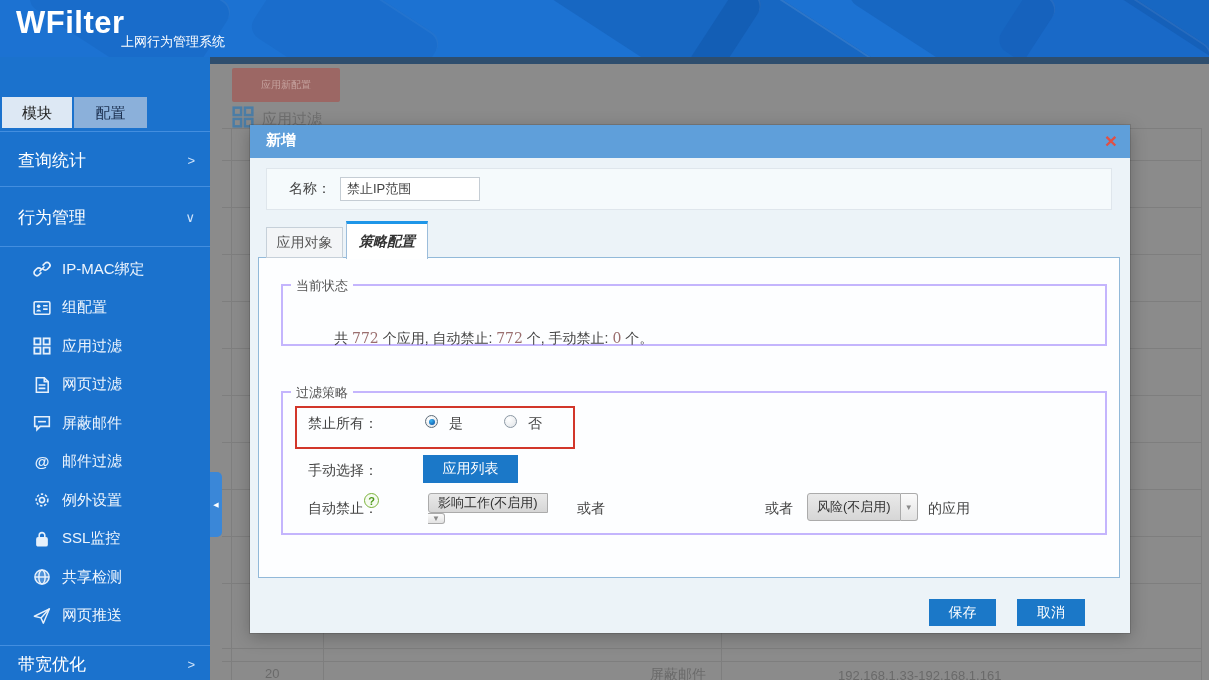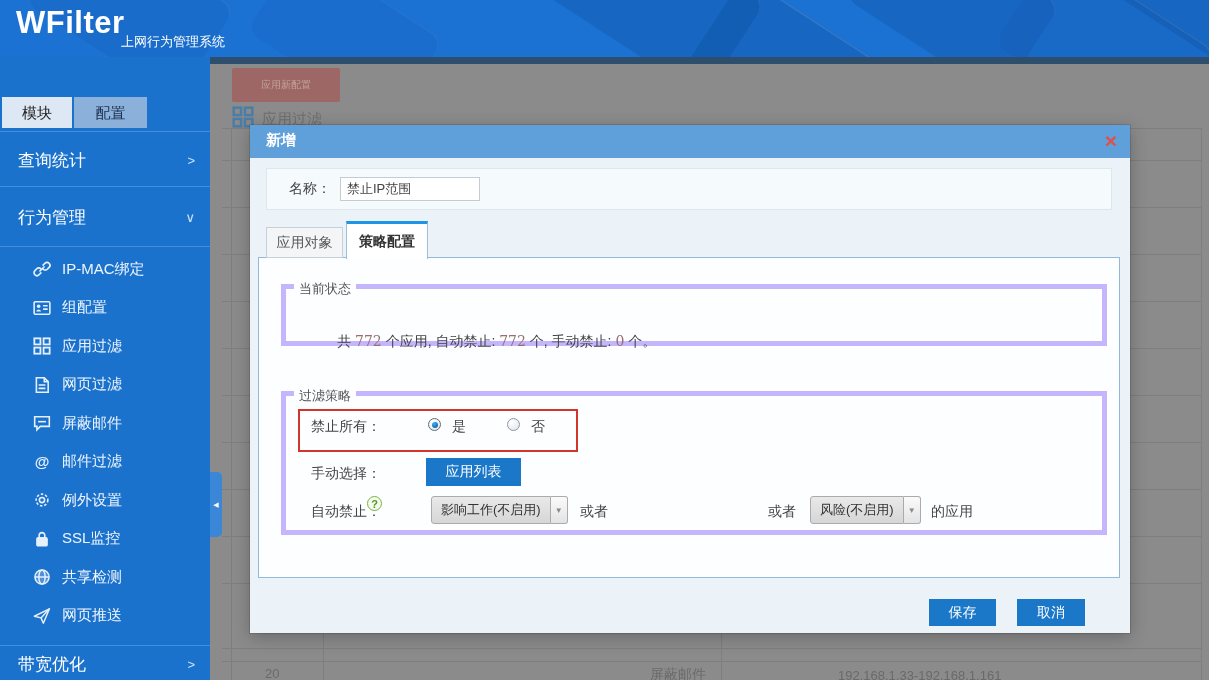--- a/index.html
+++ b/index.html
@@ -69,7 +69,7 @@
     border:1px solid #c6d0d9; color:#555; z-index:2; }
   .mtab.active { left:96px; top:96px; width:82px; height:38px; background:#fff;
     border:1px solid #9cbddb; border-top:3px solid #1e96e8; border-bottom:none;
-    color:#333; font-weight:bold; z-index:3; }
+    color:#333; font-weight:bold; z-index:3;font-style:italic; }
   .panel { position:absolute; left:8px; top:132px; width:862px; height:321px;
     background:#fdfeff; border:1px solid #92b9d9; z-index:1; }
 

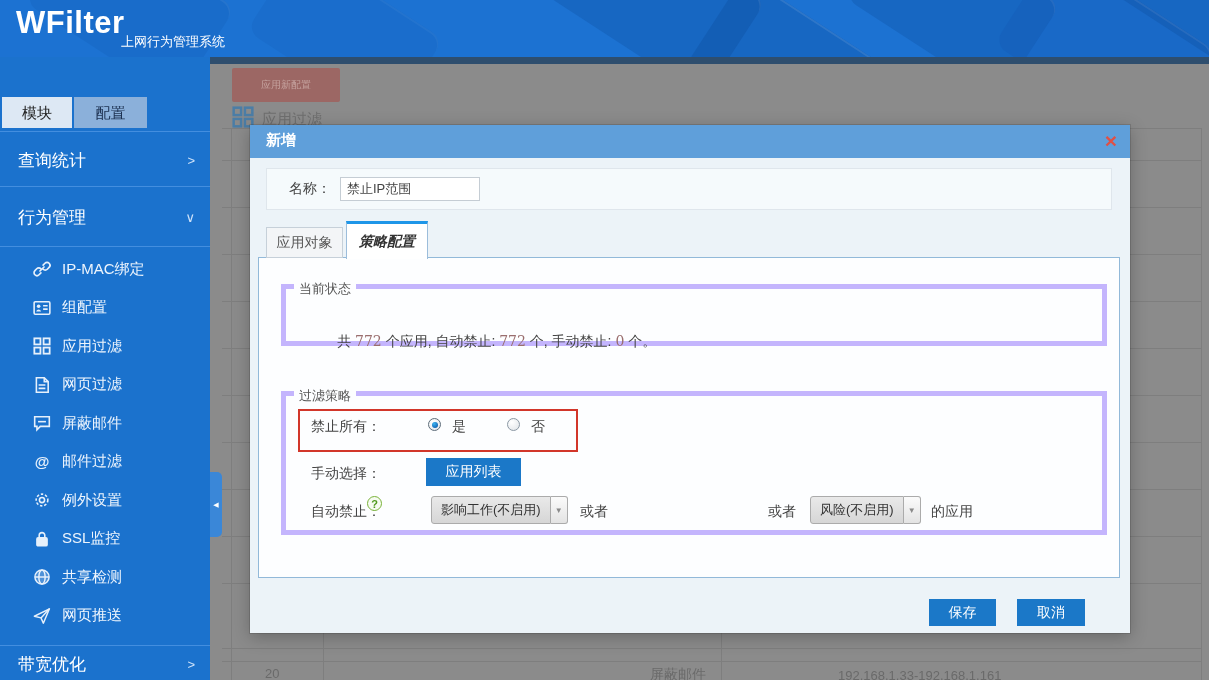--- a/index.html
+++ b/index.html
@@ -73,7 +73,7 @@
   .panel { position:absolute; left:8px; top:132px; width:862px; height:321px;
     background:#fdfeff; border:1px solid #92b9d9; z-index:1; }
 
-  .fs { position:absolute; border:5px solid #c4b5fd; }
+  .fs { position:absolute; border:2px solid #c4b5fd; }
   .fs legend { position:absolute; top:-9px; left:8px; background:#fdfeff;
     padding:0 5px; font-size:13px; color:#555; }
   .fs1 { left:22px; top:26px; width:826px; height:62px; }

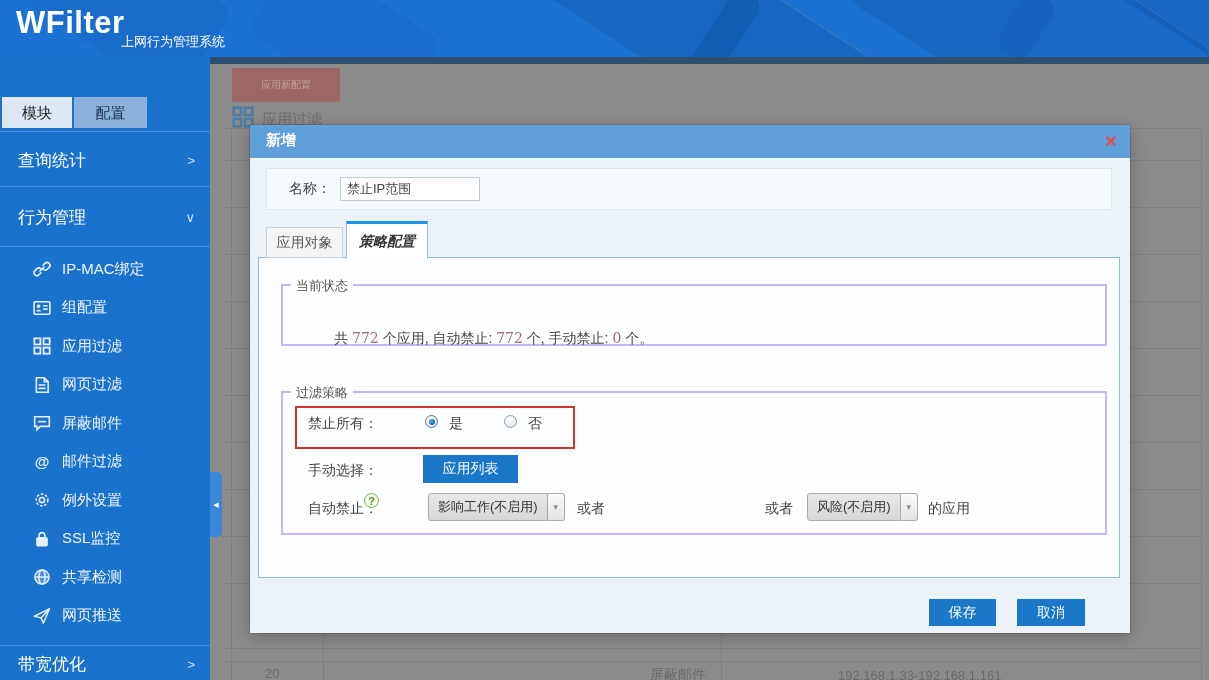--- a/index.html
+++ b/index.html
@@ -300,7 +300,7 @@
       <div class="flabel" style="top:107px;">自动禁止：</div>
       <div class="helpq">?</div>
 
-      <div class="select" style="left:145px;">
+      <div class="select" style="left:145px;flex-direction:column;">
         <div class="sel-main">影响工作(不启用)</div>
         <div class="sel-arrow"></div>
       </div>

